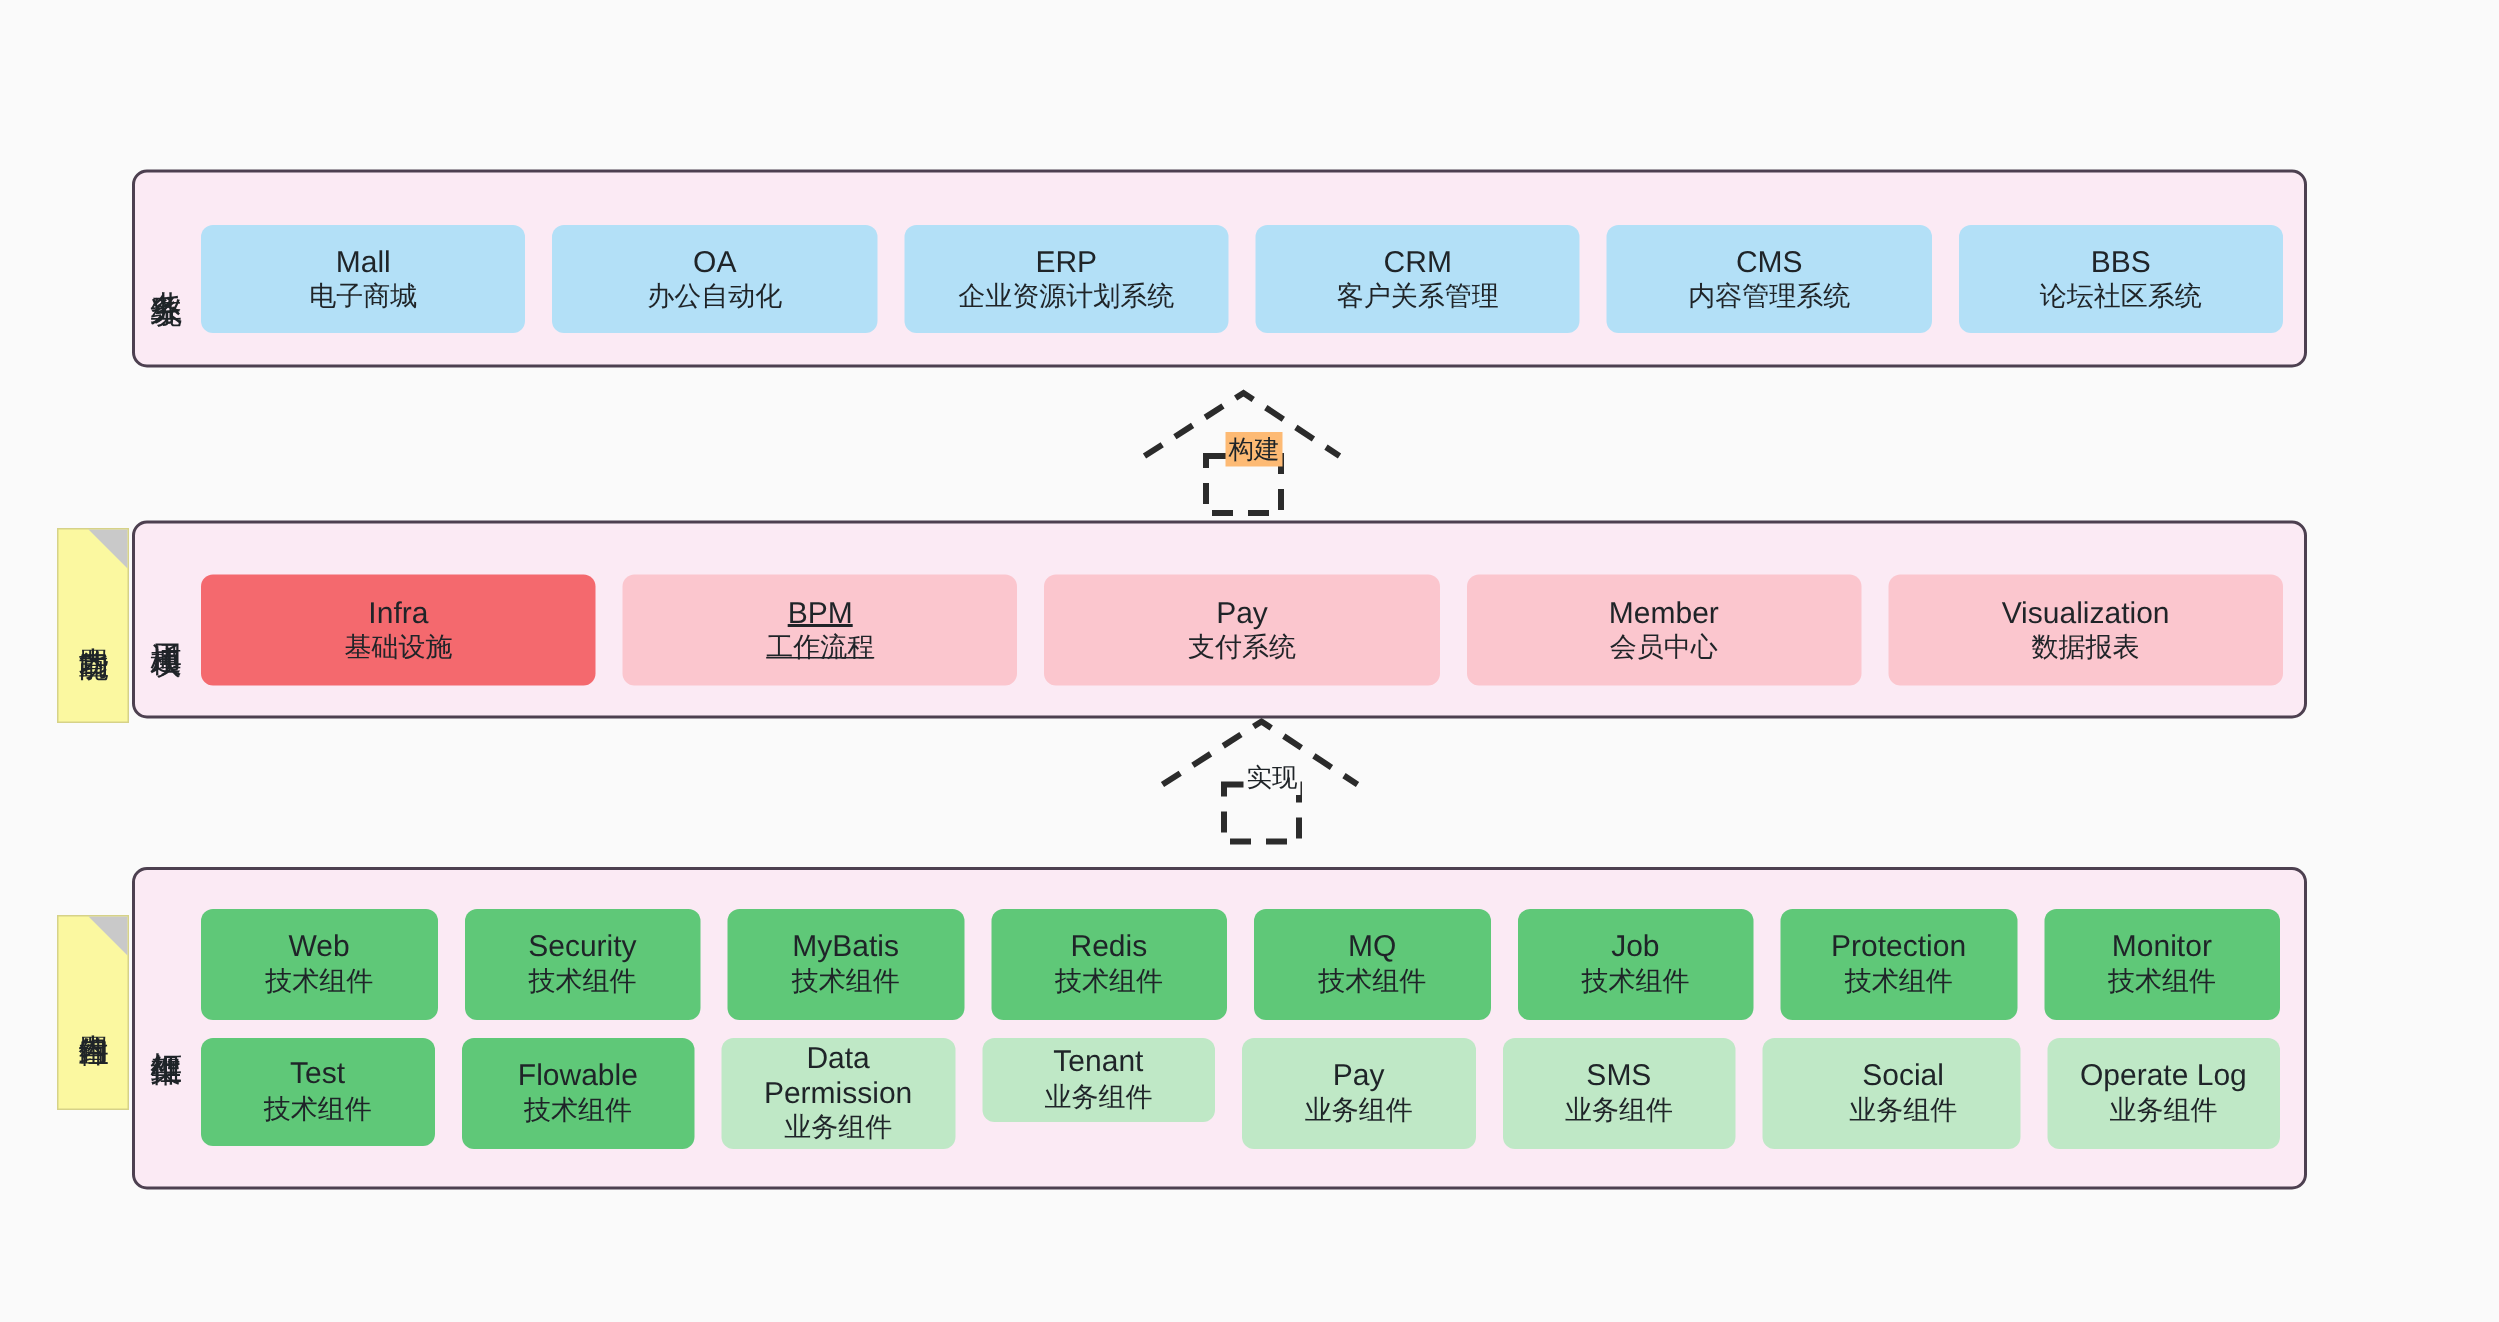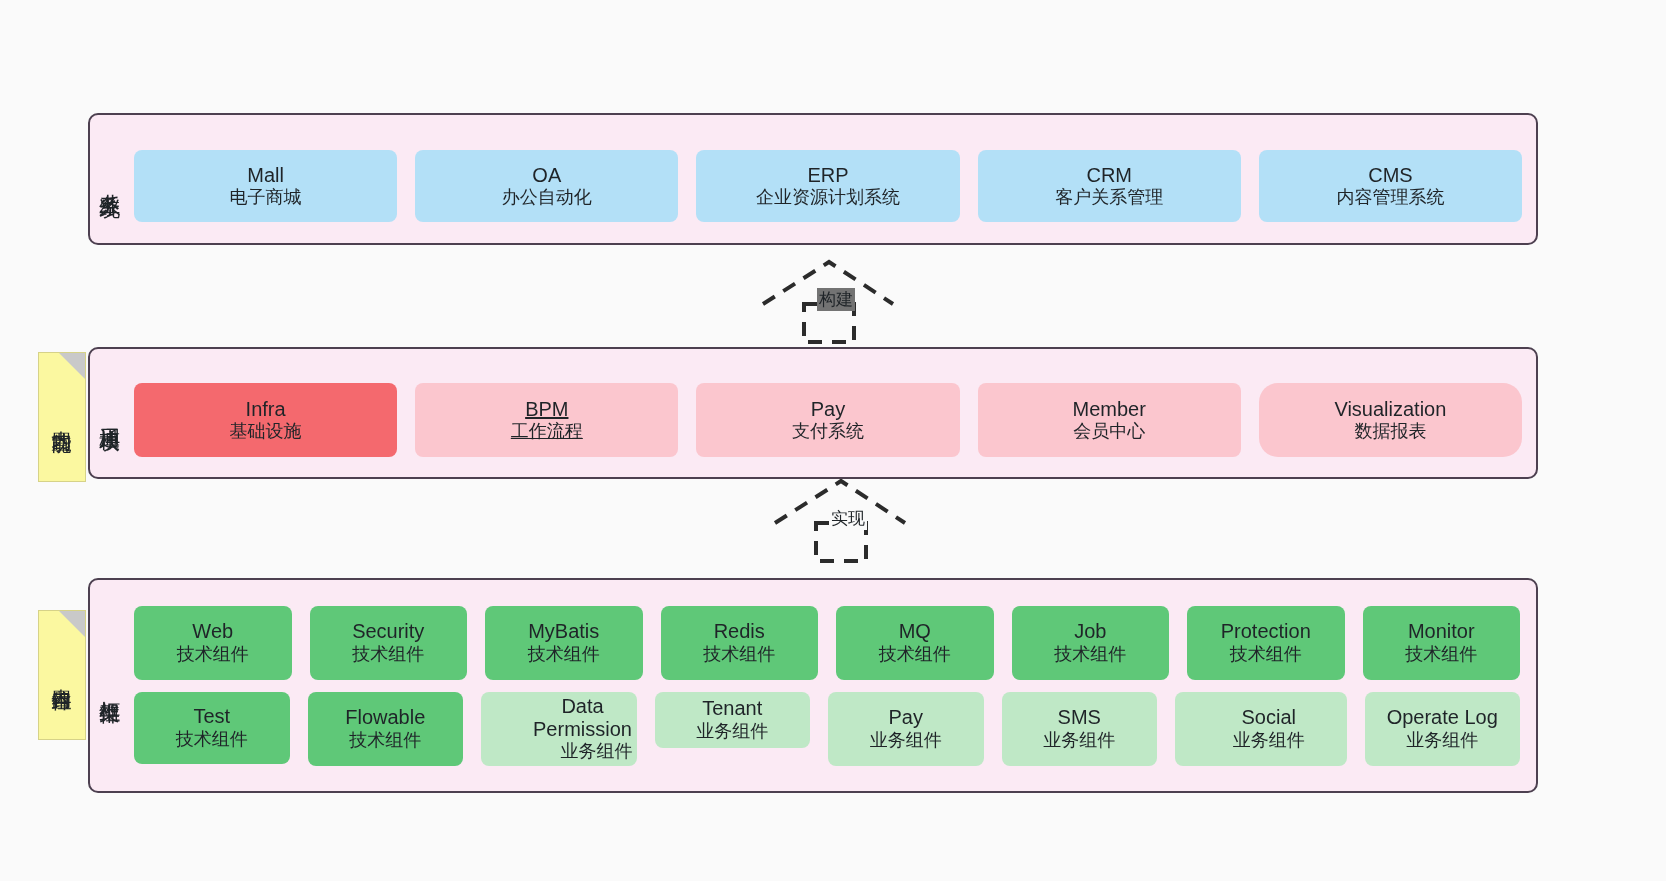--- a/index.html
+++ b/index.html
@@ -177,6 +177,10 @@
           <span class="en">CMS</span>
           <span class="cn">内容管理系统</span>
         </div>
+        <div class="card c-blue" style="height:72px;">
+          <span class="en">BBS</span>
+          <span class="cn">论坛社区系统</span>
+        </div>
       </div>
     </div>
   </div>

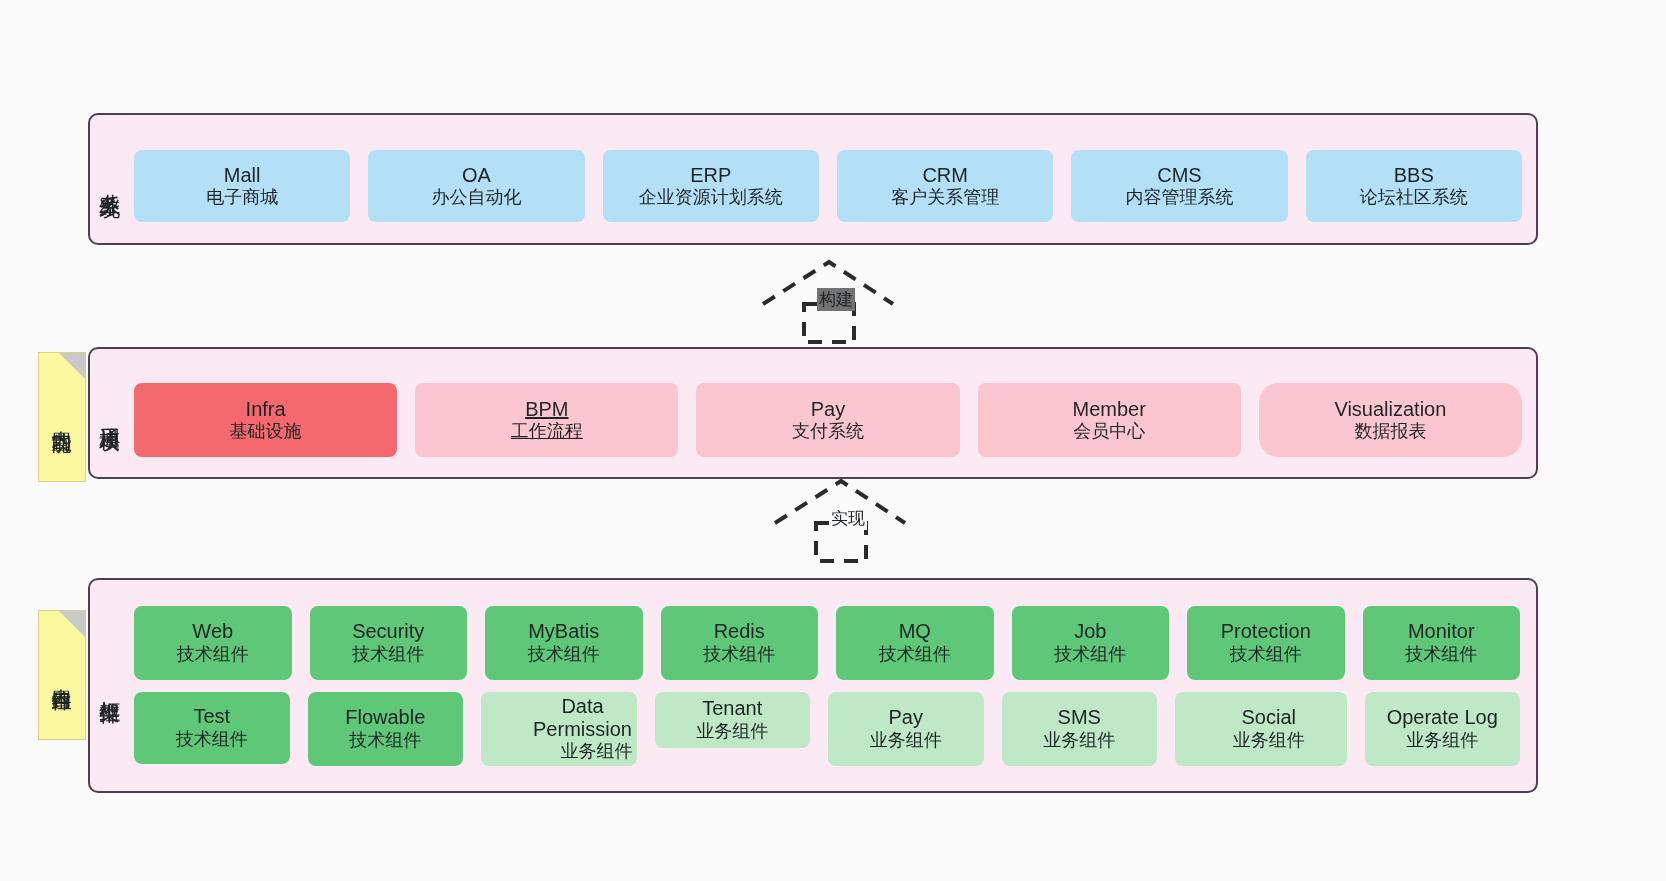--- a/index.html
+++ b/index.html
@@ -142,7 +142,7 @@
       <path d="M3 46 L69 4 L133 46" fill="none" stroke="#2b2b2b" stroke-width="4" stroke-dasharray="14 10" stroke-linecap="butt"></path>
       <path d="M44 46 L94 46 L94 84 L44 84 Z" fill="none" stroke="#2b2b2b" stroke-width="4" stroke-dasharray="14 10"></path>
     </svg>
-    <span class="uml-label" style="left:57px; top:30px; background:#737373; padding:0 2px;text-align:right;">构建</span>
+    <span class="uml-label" style="left:57px; top:30px; background:#fdba74; padding:0 2px;text-align:right;">构建</span>
   </div>
 
   <div class="uml" style="left:772px; top:477px; width:140px; height:86px;">

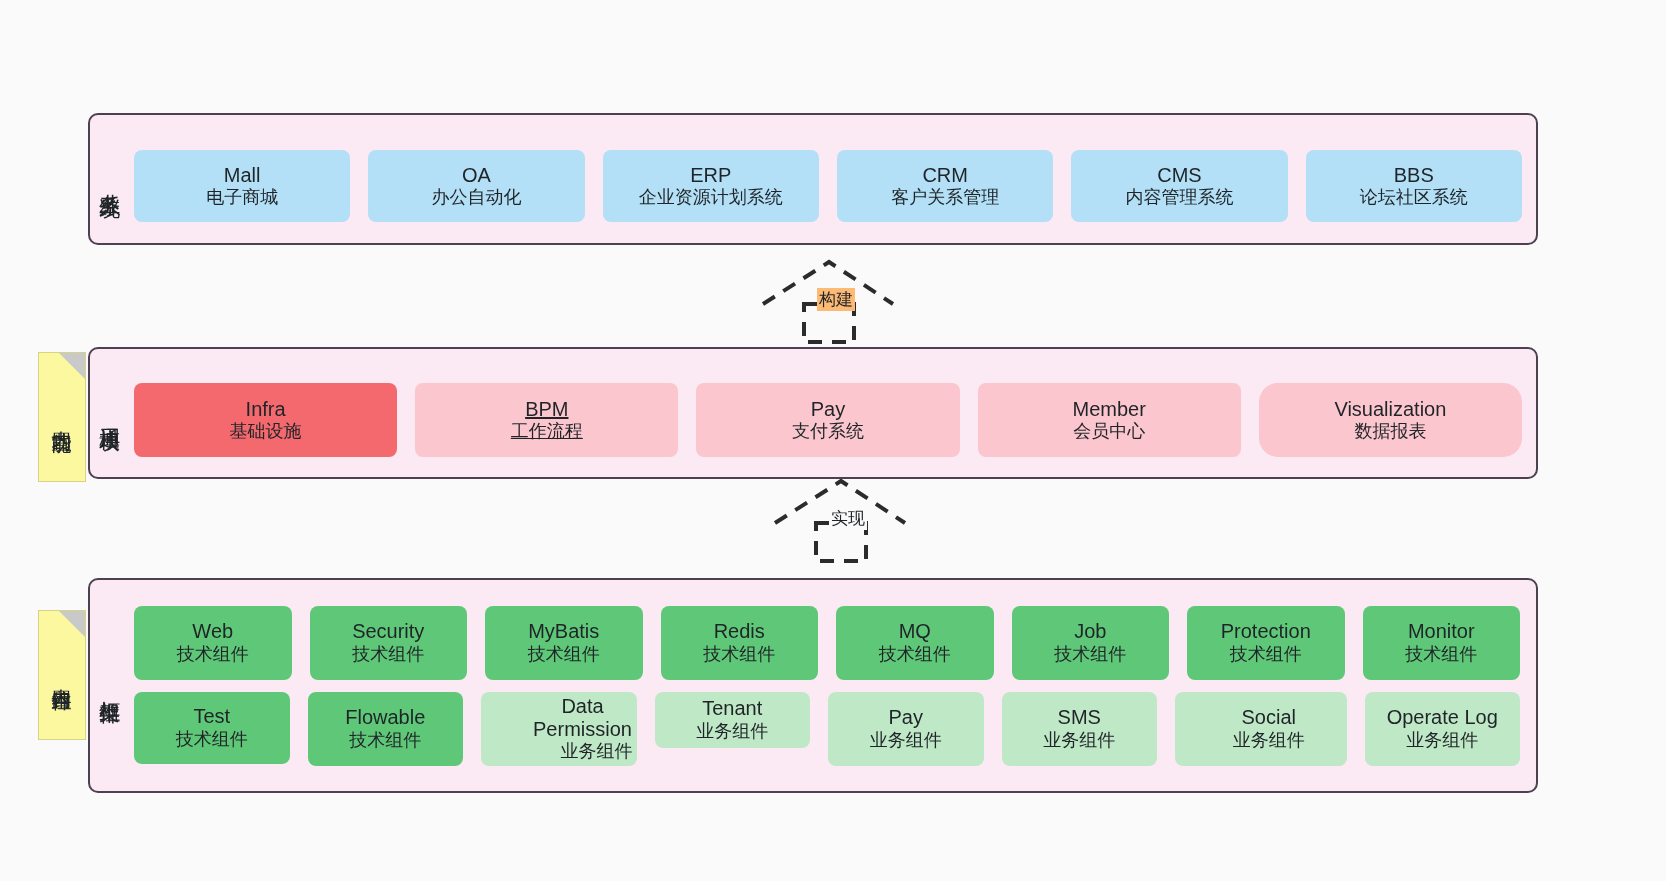--- a/index.html
+++ b/index.html
@@ -205,7 +205,7 @@
           <span class="en">Member</span>
           <span class="cn">会员中心</span>
         </div>
-        <div class="card c-pink" style="height:74px;border-radius:19px;">
+        <div class="card c-pink" style="height:74px;">
           <span class="en">Visualization</span>
           <span class="cn">数据报表</span>
         </div>

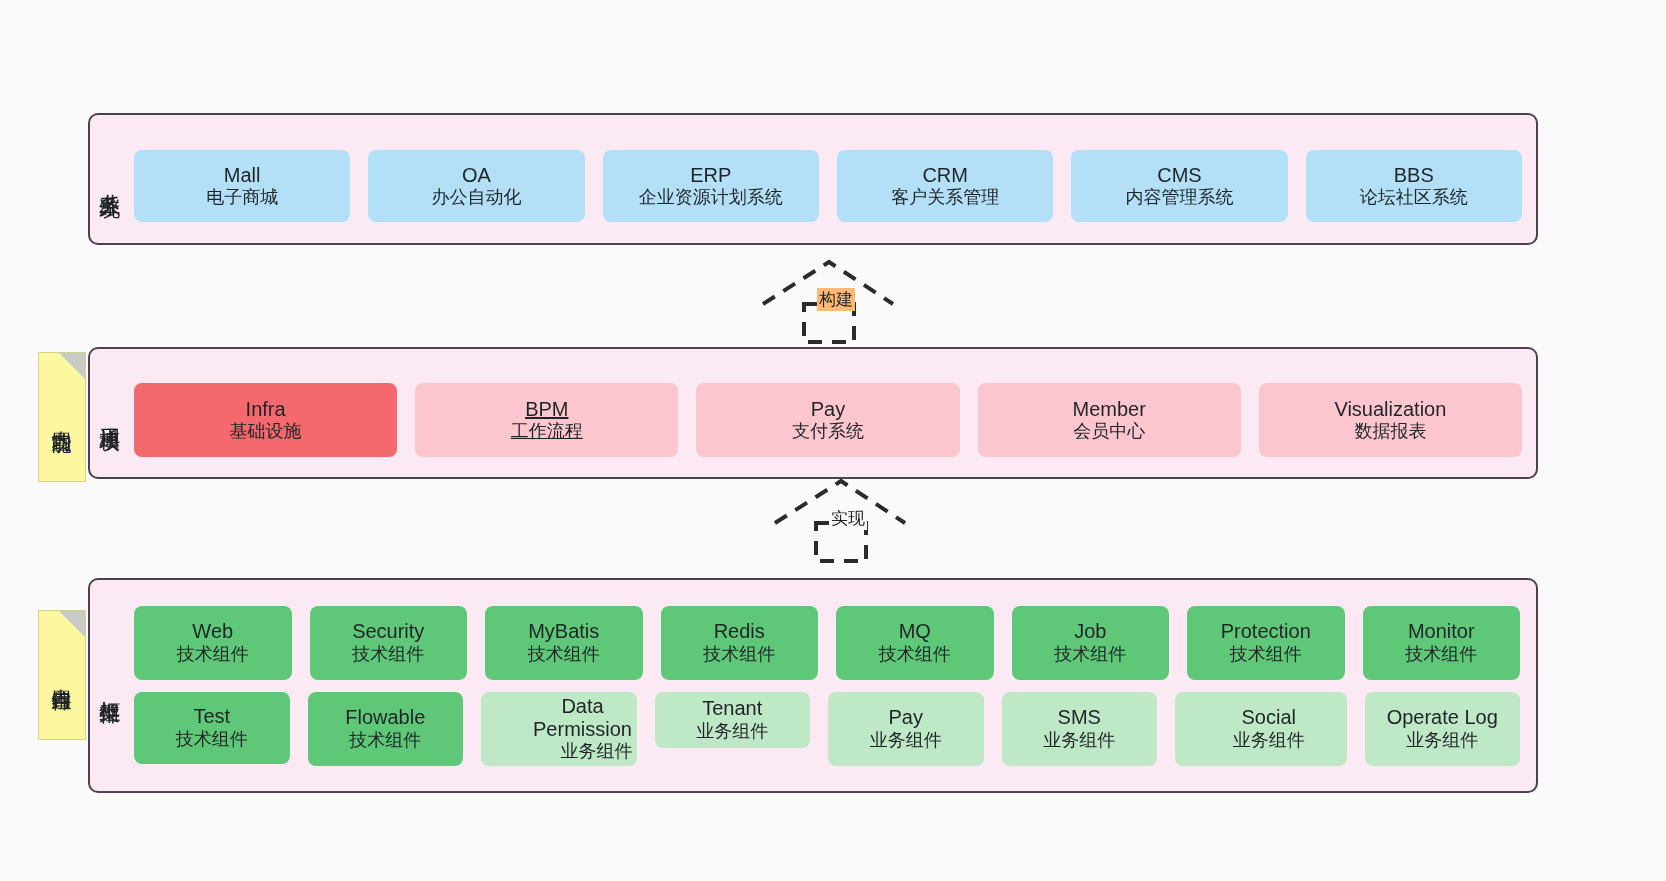--- a/index.html
+++ b/index.html
@@ -261,7 +261,7 @@
           <span class="en">Flowable</span>
           <span class="cn">技术组件</span>
         </div>
-        <div class="card c-lgreen wrap" style="height:74px;align-items:flex-end;">
+        <div class="card c-lgreen wrap" style="height:74px;">
           <span class="en" style="display:block; max-width:100px; line-height:1.15;">Data Permission</span>
           <span class="cn">业务组件</span>
         </div>

